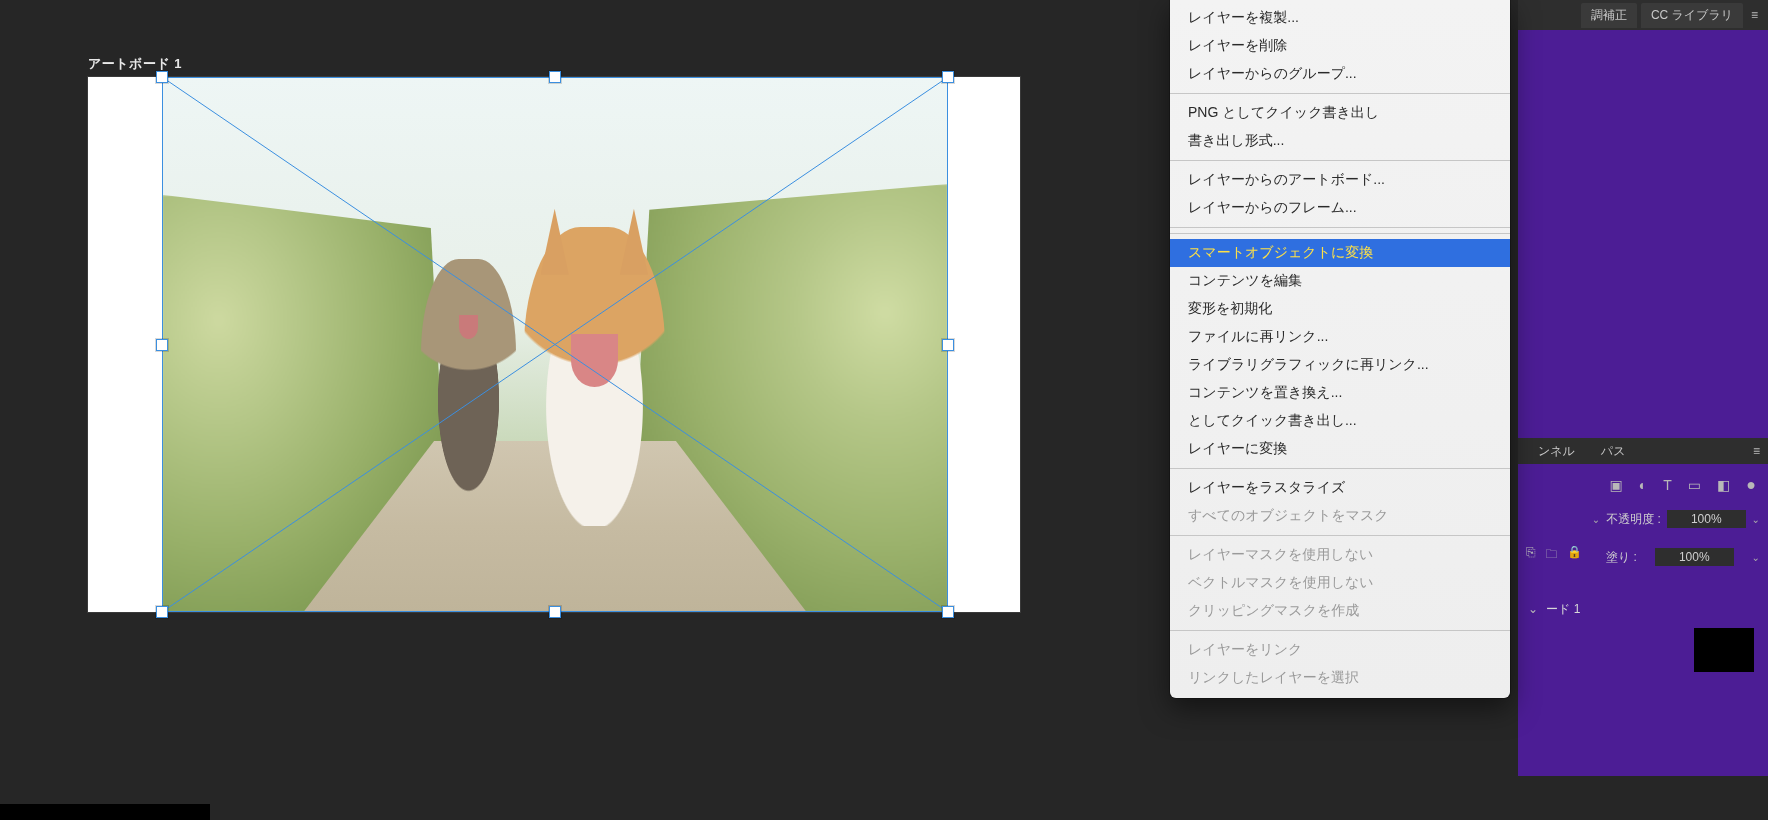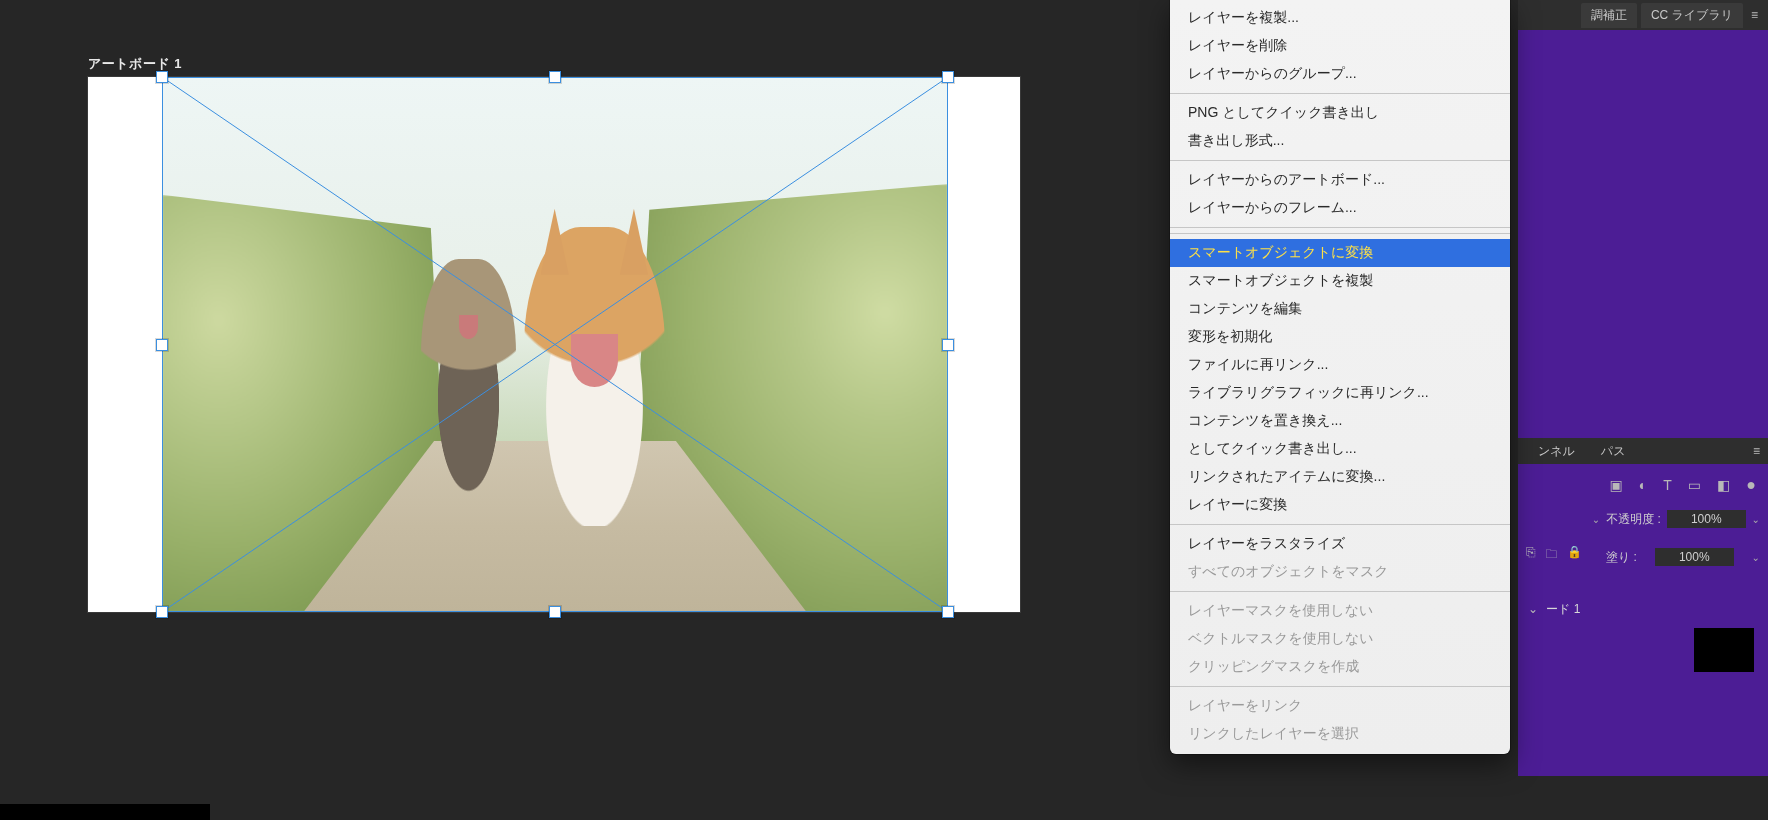--- a/index.html
+++ b/index.html
@@ -328,7 +328,6 @@
     <div class="ctx-sep"></div>
     <div class="ctx-sep"></div>
     <div class="ctx-item highlight">スマートオブジェクトに変換</div>
-    <div class="ctx-item">スマートオブジェクトを複製</div>
     <div class="ctx-item">コンテンツを編集</div>
     <div class="ctx-item">変形を初期化</div>
     <div class="ctx-item">ファイルに再リンク...</div>

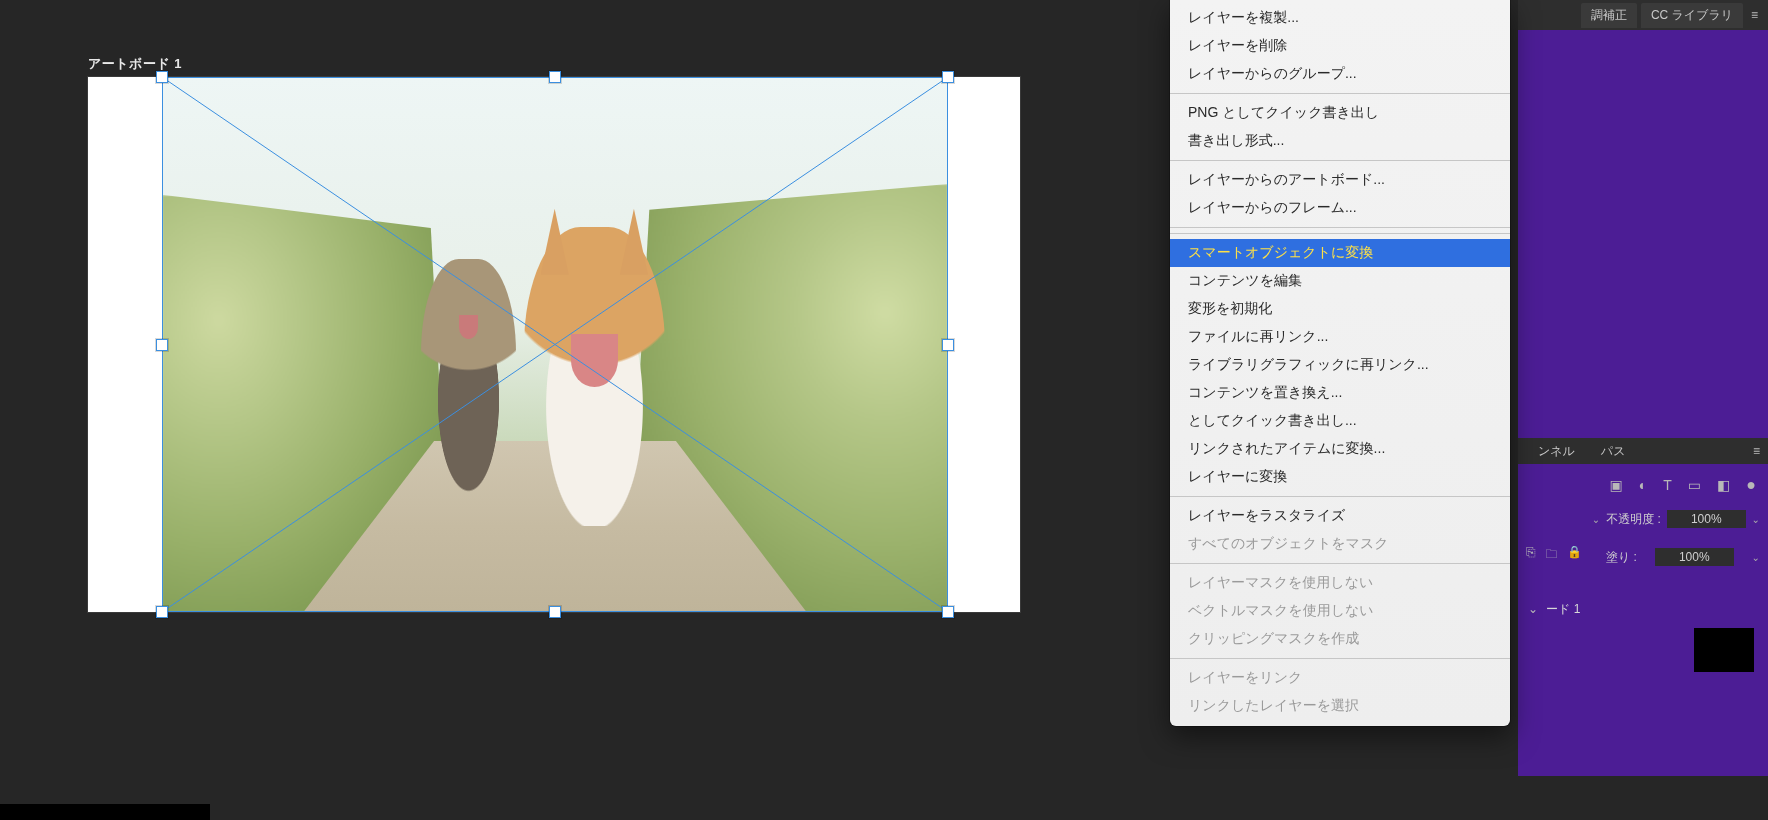--- a/index.html
+++ b/index.html
@@ -334,7 +334,6 @@
     <div class="ctx-item">ライブラリグラフィックに再リンク...</div>
     <div class="ctx-item">コンテンツを置き換え...</div>
     <div class="ctx-item">としてクイック書き出し...</div>
-    <div class="ctx-item">リンクされたアイテムに変換...</div>
     <div class="ctx-item">レイヤーに変換</div>
     <div class="ctx-sep"></div>
     <div class="ctx-item">レイヤーをラスタライズ</div>

